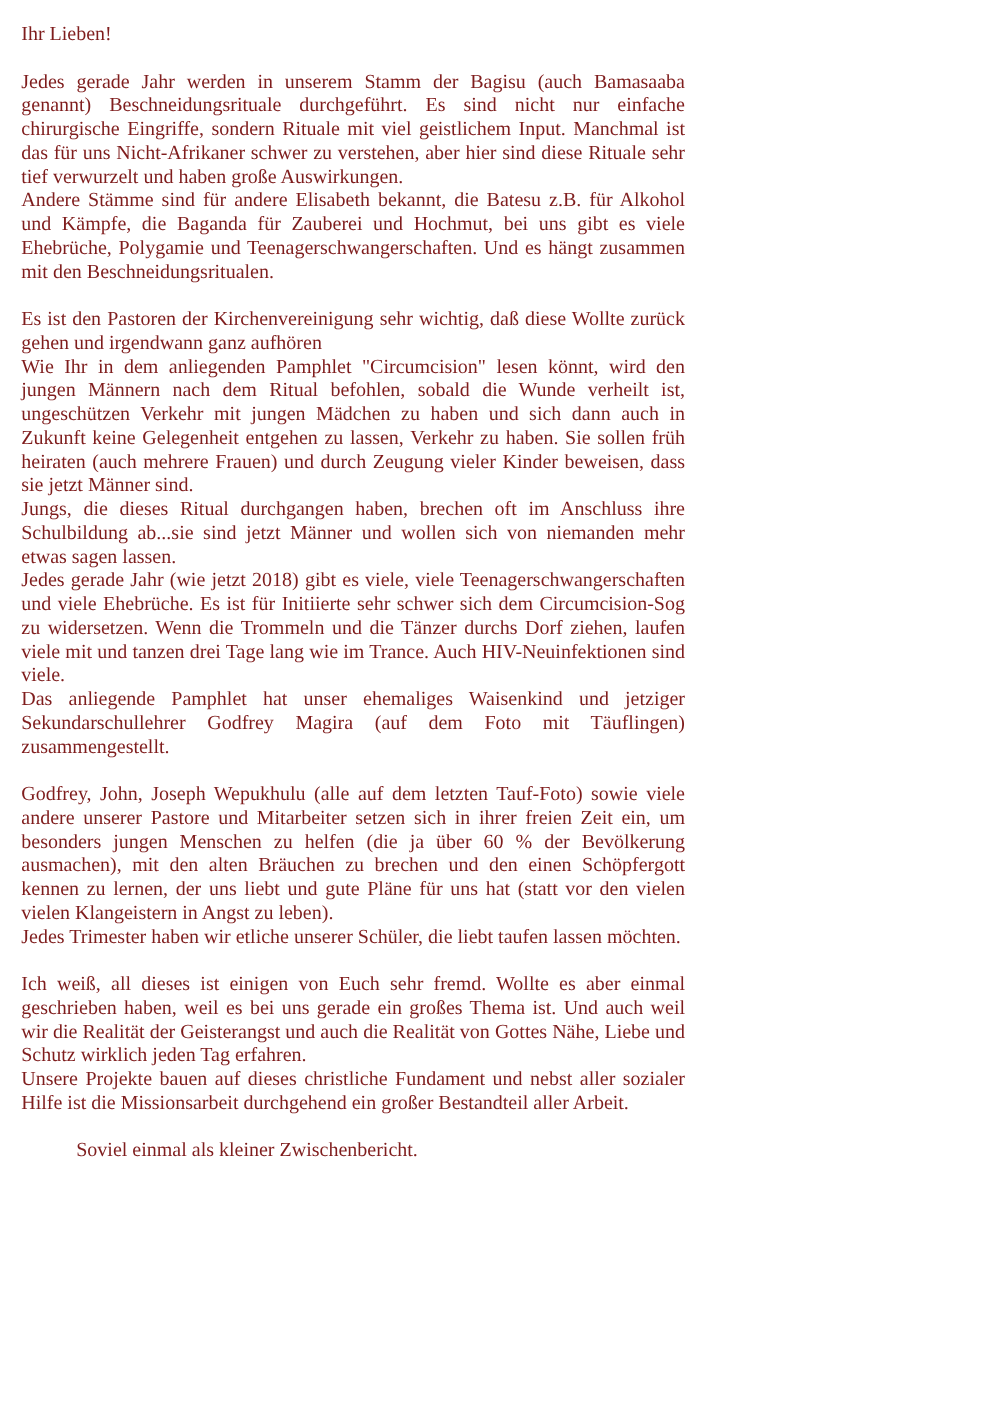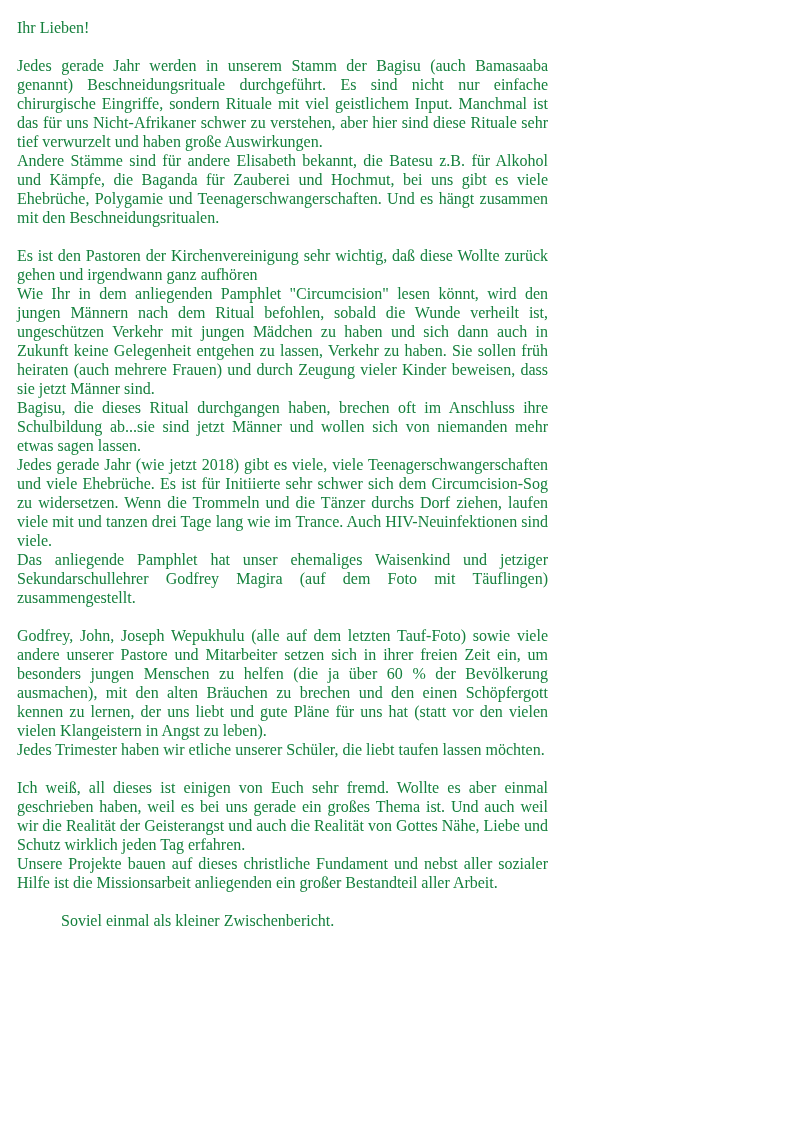--- a/index.html
+++ b/index.html
@@ -12,7 +12,7 @@
     width: 793px;
     height: 1122px;
     background: #ffffff;
-    color: #15803d;
+    color: #7f1d1d;
     font-family: "Liberation Serif", "DejaVu Serif", serif;
     font-size: 16px;
     line-height: 19px;

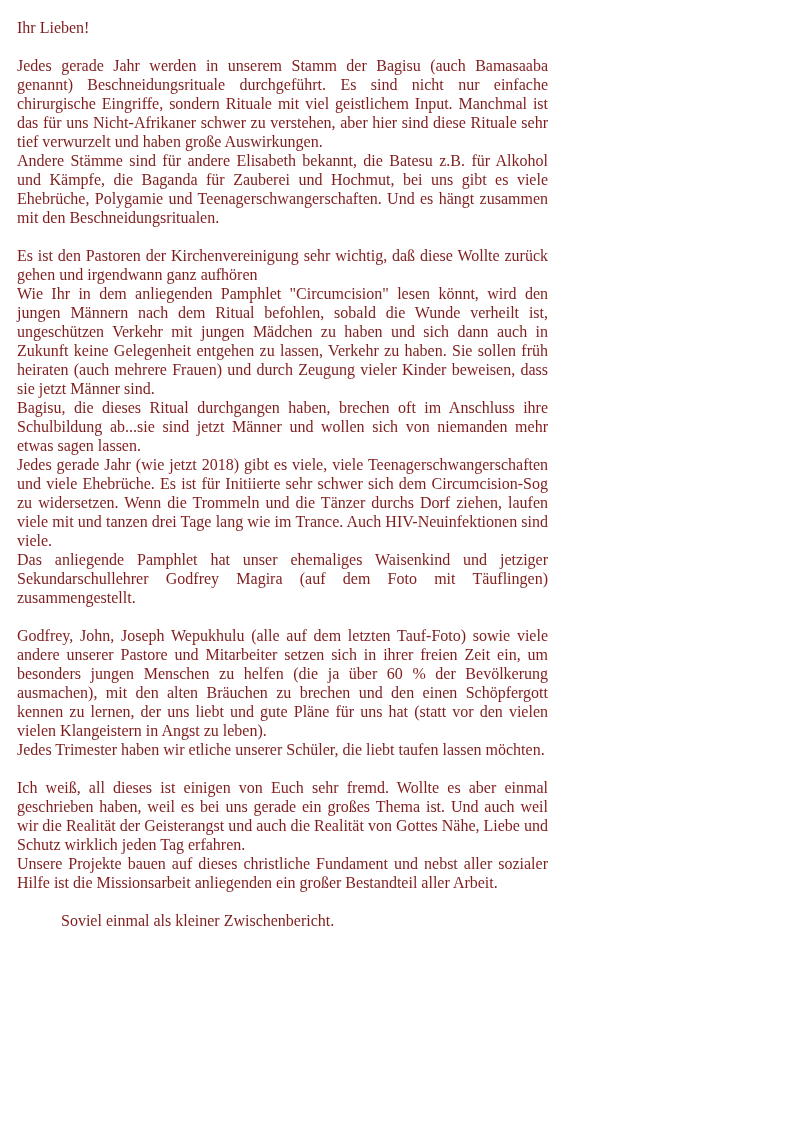--- a/index.html
+++ b/index.html
@@ -54,7 +54,7 @@
     <div class="block">
       <p class="para">Es ist den Pastoren der Kirchenvereinigung sehr wichtig, daß diese Wollte zurück gehen und irgendwann ganz aufhören</p>
       <p class="para">Wie Ihr in dem anliegenden Pamphlet "Circumcision" lesen könnt, wird den jungen Männern nach dem Ritual befohlen, sobald die Wunde verheilt ist, ungeschützen Verkehr mit jungen Mädchen zu haben und sich dann auch in Zukunft keine Gelegenheit entgehen zu lassen, Verkehr zu haben. Sie sollen früh heiraten (auch mehrere Frauen) und durch Zeugung vieler Kinder beweisen, dass sie jetzt Männer sind.</p>
-      <p class="para">Bagisu, die dieses Ritual durchgangen haben, brechen oft im Anschluss ihre Schulbildung ab...sie sind jetzt Männer und wollen sich von niemanden mehr etwas sagen lassen.</p>
+      <p class="para">Jungs, die dieses Ritual durchgangen haben, brechen oft im Anschluss ihre Schulbildung ab...sie sind jetzt Männer und wollen sich von niemanden mehr etwas sagen lassen.</p>
       <p class="para">Jedes gerade Jahr (wie jetzt 2018) gibt es viele, viele Teenagerschwangerschaften und viele Ehebrüche. Es ist für Initiierte sehr schwer sich dem Circumcision-Sog zu widersetzen. Wenn die Trommeln und die Tänzer durchs Dorf ziehen, laufen viele mit und tanzen drei Tage lang wie im Trance. Auch HIV-Neuinfektionen sind viele.</p>
       <p class="para">Das anliegende Pamphlet hat unser ehemaliges Waisenkind und jetziger Sekundarschullehrer Godfrey Magira (auf dem Foto mit Täuflingen) zusammengestellt.</p>
     </div>

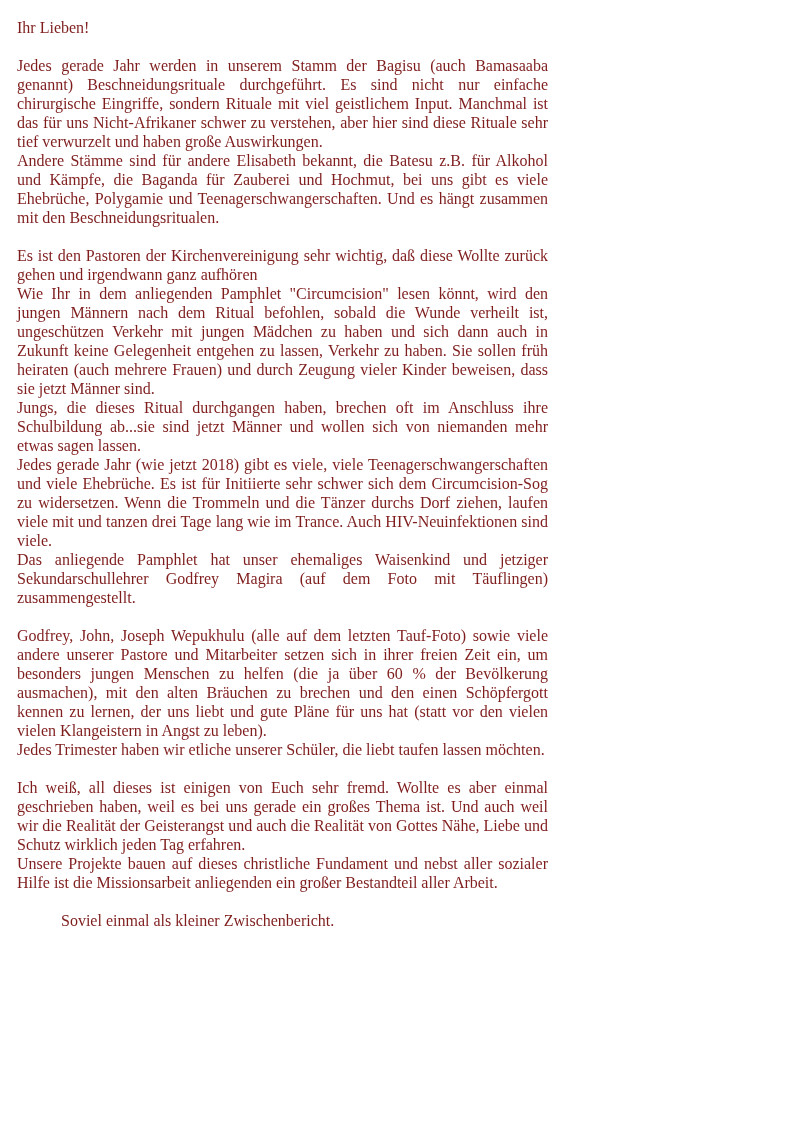--- a/index.html
+++ b/index.html
@@ -66,7 +66,7 @@
 
     <div class="block">
       <p class="para">Ich weiß, all dieses ist einigen von Euch sehr fremd. Wollte es aber einmal geschrieben haben, weil es bei uns gerade ein großes Thema ist. Und auch weil wir die Realität der Geisterangst und auch die Realität von Gottes Nähe, Liebe und Schutz wirklich jeden Tag erfahren.</p>
-      <p class="para">Unsere Projekte bauen auf dieses christliche Fundament und nebst aller sozialer Hilfe ist die Missionsarbeit anliegenden ein großer Bestandteil aller Arbeit.</p>
+      <p class="para">Unsere Projekte bauen auf dieses christliche Fundament und nebst aller sozialer Hilfe ist die Missionsarbeit durchgehend ein großer Bestandteil aller Arbeit.</p>
     </div>
 
     <div class="block">

